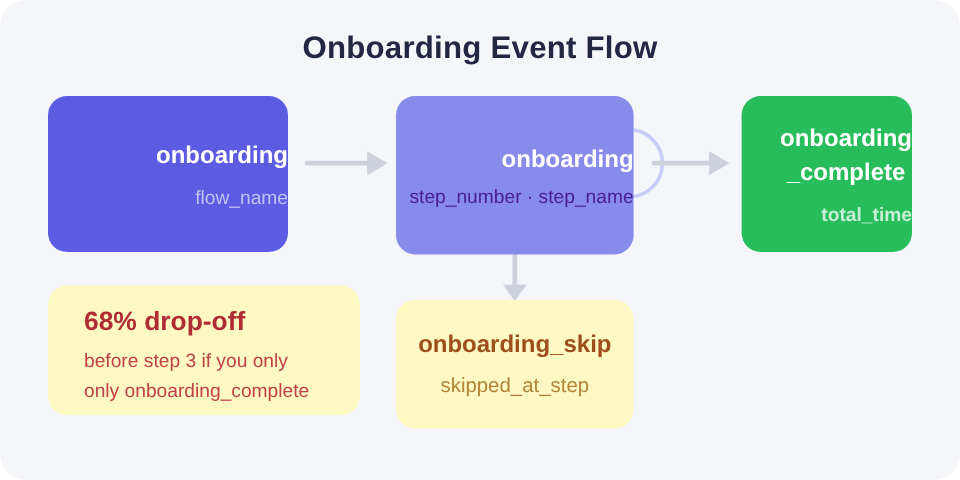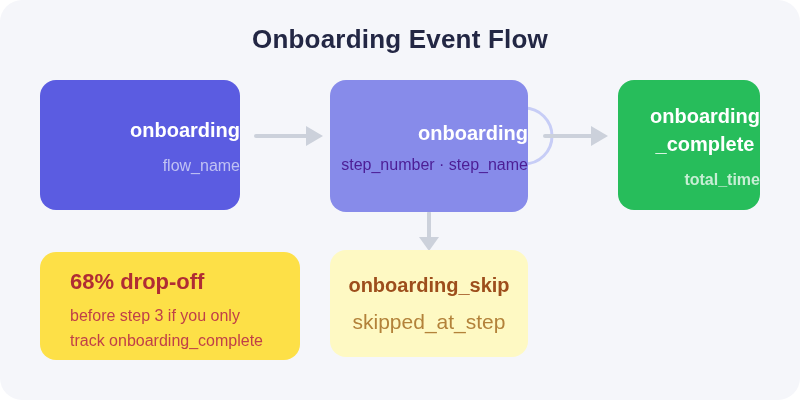--- a/index.html
+++ b/index.html
@@ -64,10 +64,10 @@
   .callout {
     position: absolute;
     left: 40px;
-    top: 252px;
+    top: 238px;
     width: 260px;
     height: 108px;
-    background: #fde047;
+    background: #fef9c3;
     border-radius: 16px;
     box-sizing: border-box;
     padding: 17px 0 0 30px;

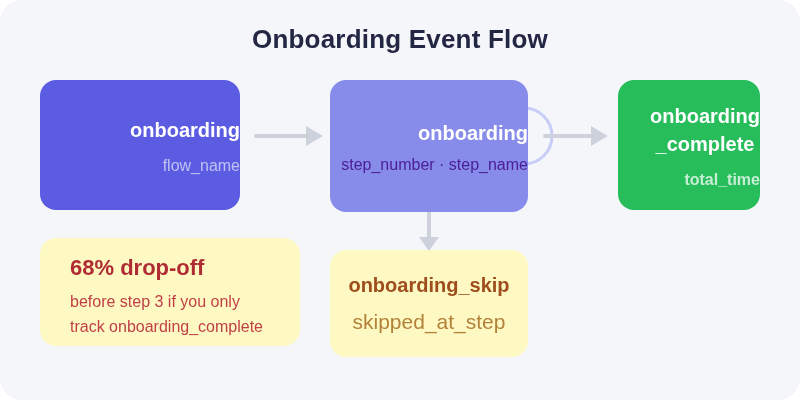--- a/index.html
+++ b/index.html
@@ -159,7 +159,7 @@
     <div class="callout-heading">68% drop-off</div>
     <div class="callout-body">
       <div>before step 3 if you only</div>
-      <div>track onboarding_complete</div>
+      <div>only onboarding_complete</div>
     </div>
   </div>
 

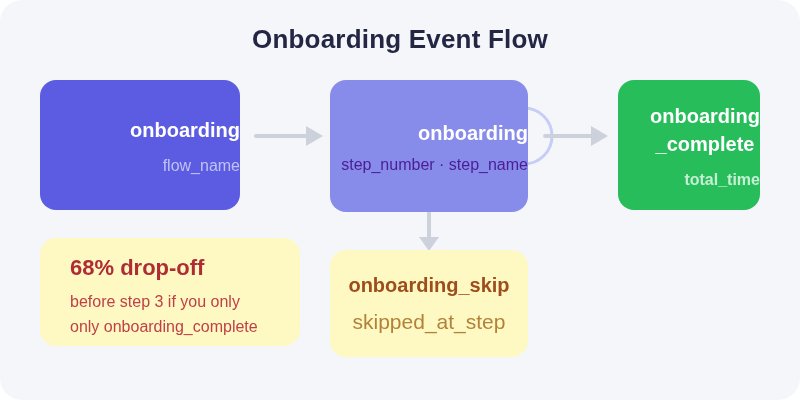--- a/index.html
+++ b/index.html
@@ -106,7 +106,7 @@
   }
   .skip-params {
     margin-top: 13px;
-    font-size: 21px;
+    font-size: 17px;
     color: #b3823a;
   }
 </style>

